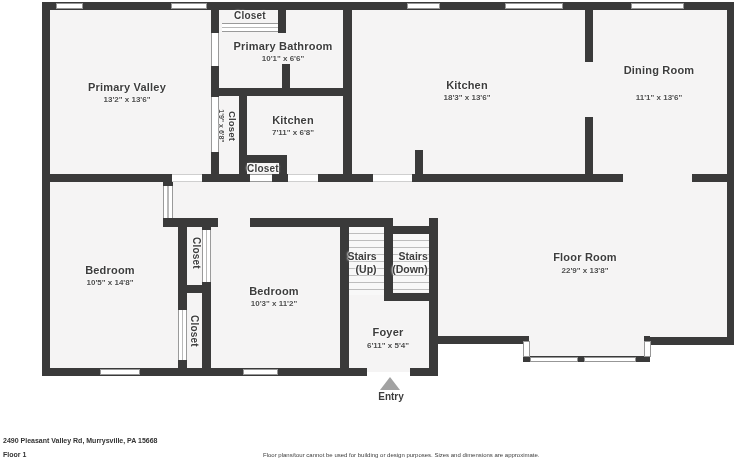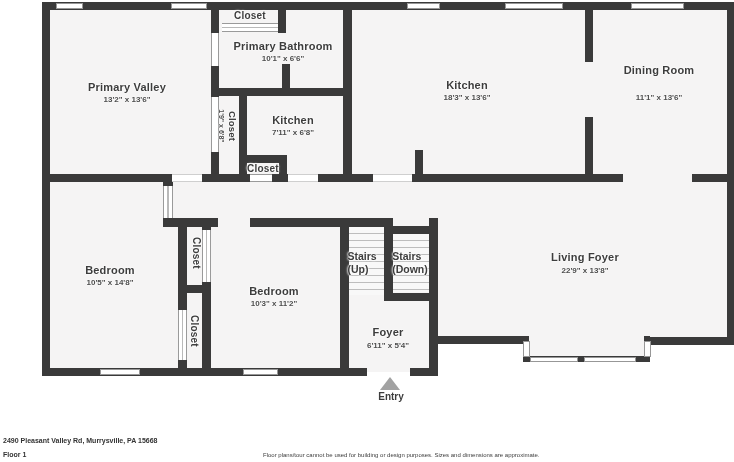--- a/index.html
+++ b/index.html
@@ -23,7 +23,7 @@
   .small-name{font-size:10px;}
   .vert{writing-mode:vertical-rl;transform:translate(-50%,-50%);}
   .vert-dims{writing-mode:vertical-rl;font-size:7px;}
-  .stairs-label{position:absolute;transform:translate(-50%,-50%);text-align:left;
+  .stairs-label{position:absolute;transform:translate(-50%,-50%);text-align:right;
     font-weight:700;font-size:10.5px;line-height:13px;color:#3d3d3d;white-space:nowrap;
     text-shadow:0 0 2px #fff,0 0 2px #fff,0 0 3px #fff;}
   .entry-arrow{position:absolute;width:0;height:0;border-left:10px solid transparent;

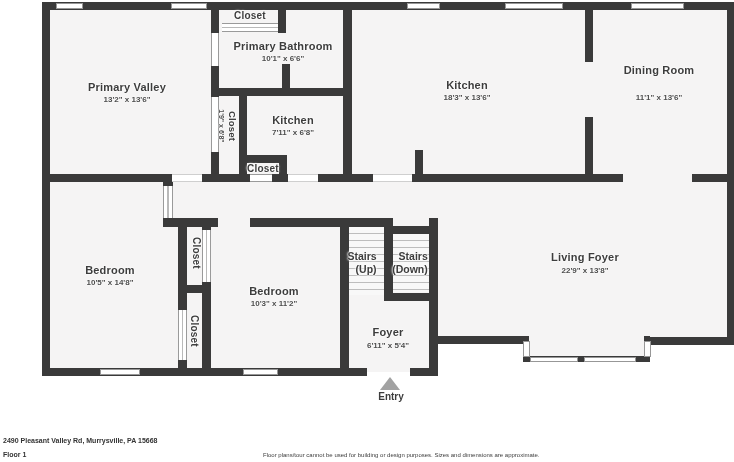--- a/index.html
+++ b/index.html
@@ -156,7 +156,7 @@
   <div class="room-name" style="left:388px;top:332px;">Foyer</div>
   <div class="room-dims" style="left:388px;top:345px;">6'11" x 5'4"</div>
 
-  <div class="room-name" style="left:585px;top:257px;">Living Foyer</div>
+  <div class="room-name" style="left:585px;top:257px;">Floor Room</div>
   <div class="room-dims" style="left:585px;top:270px;">22'9" x 13'8"</div>
 
   <div class="entry-arrow" style="left:380px;top:377px;"></div>

